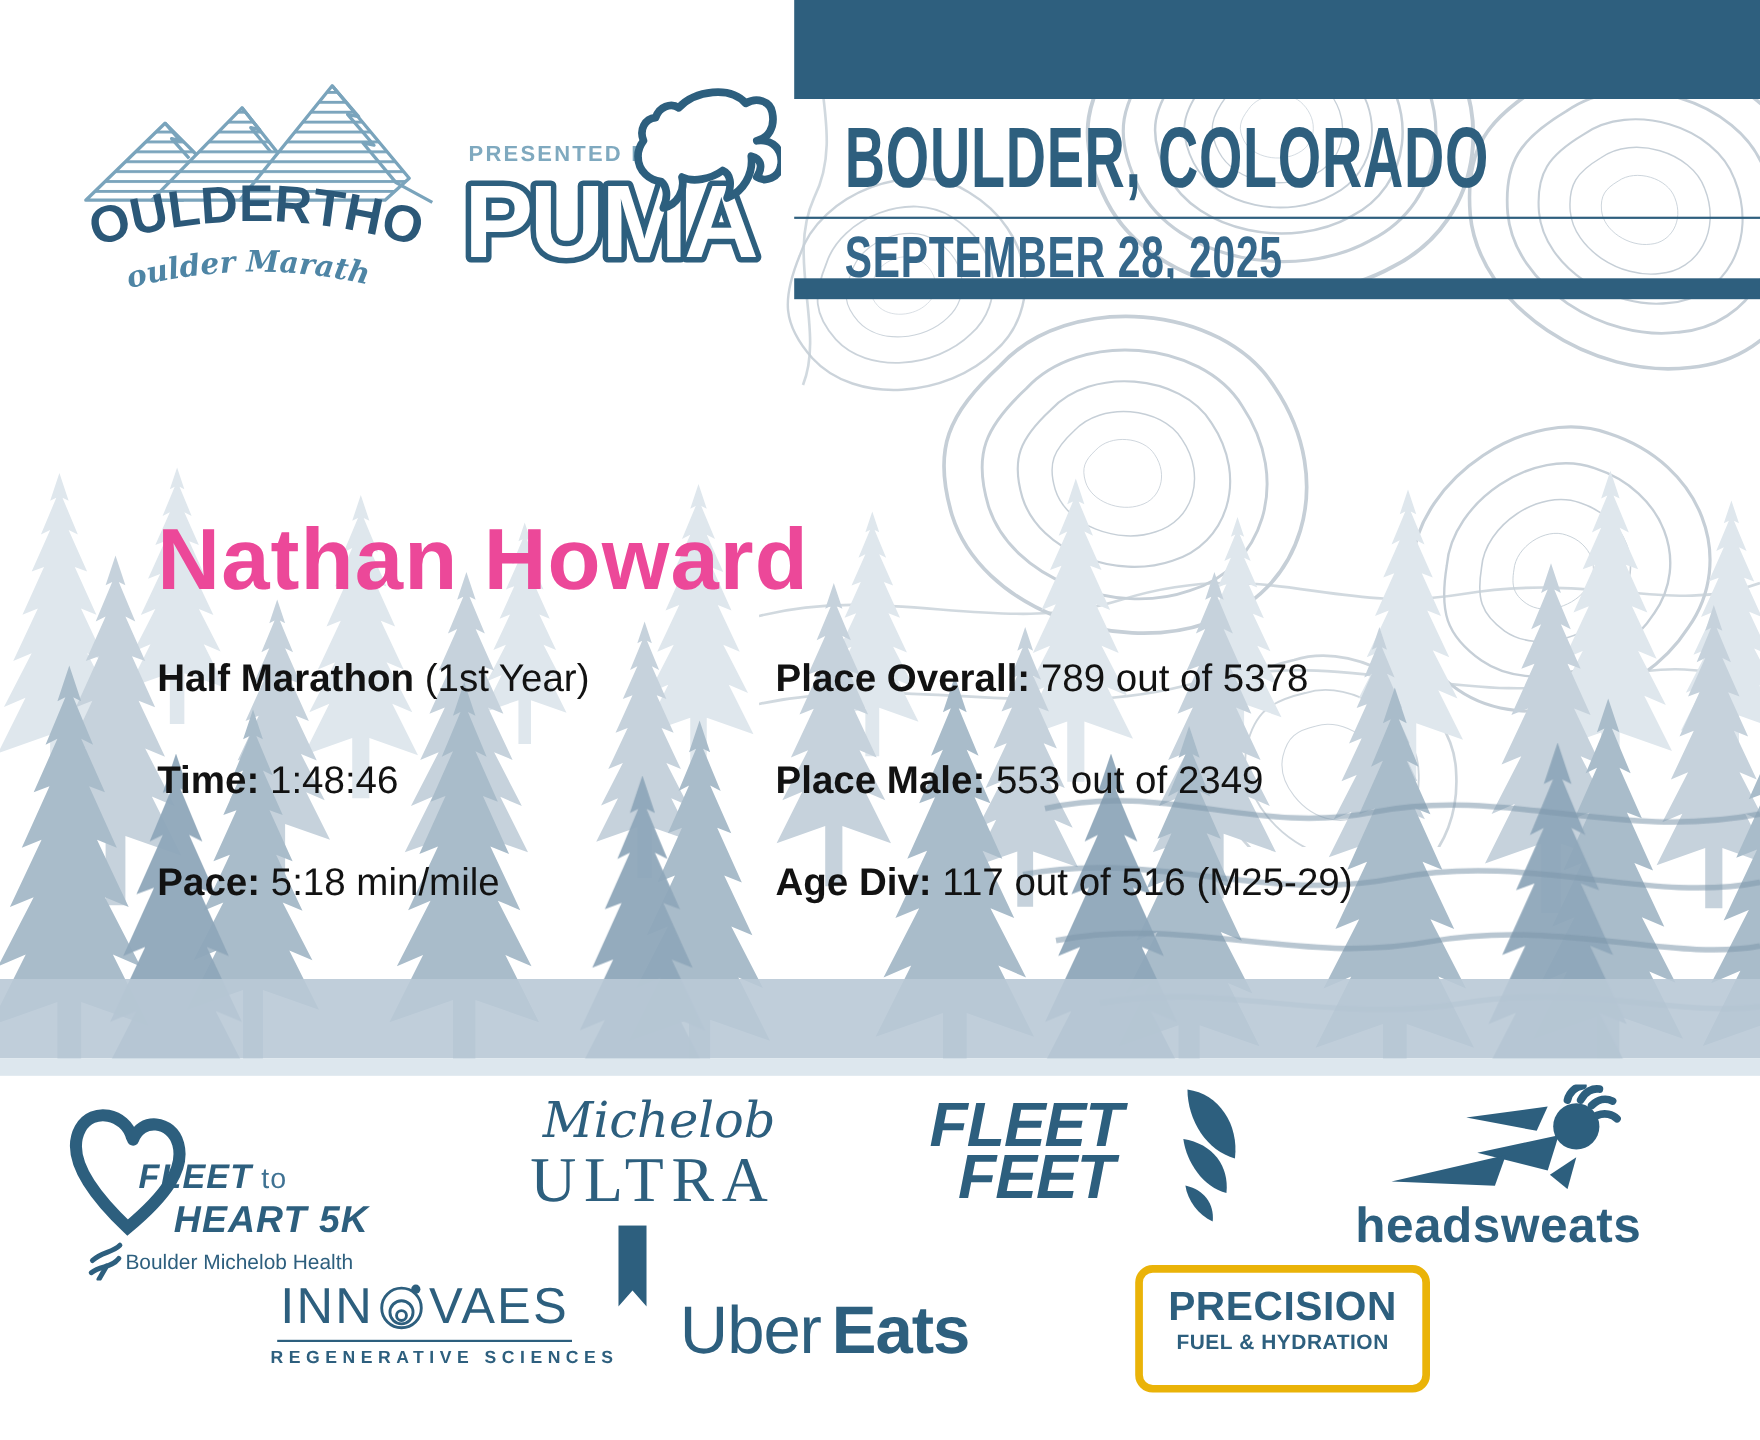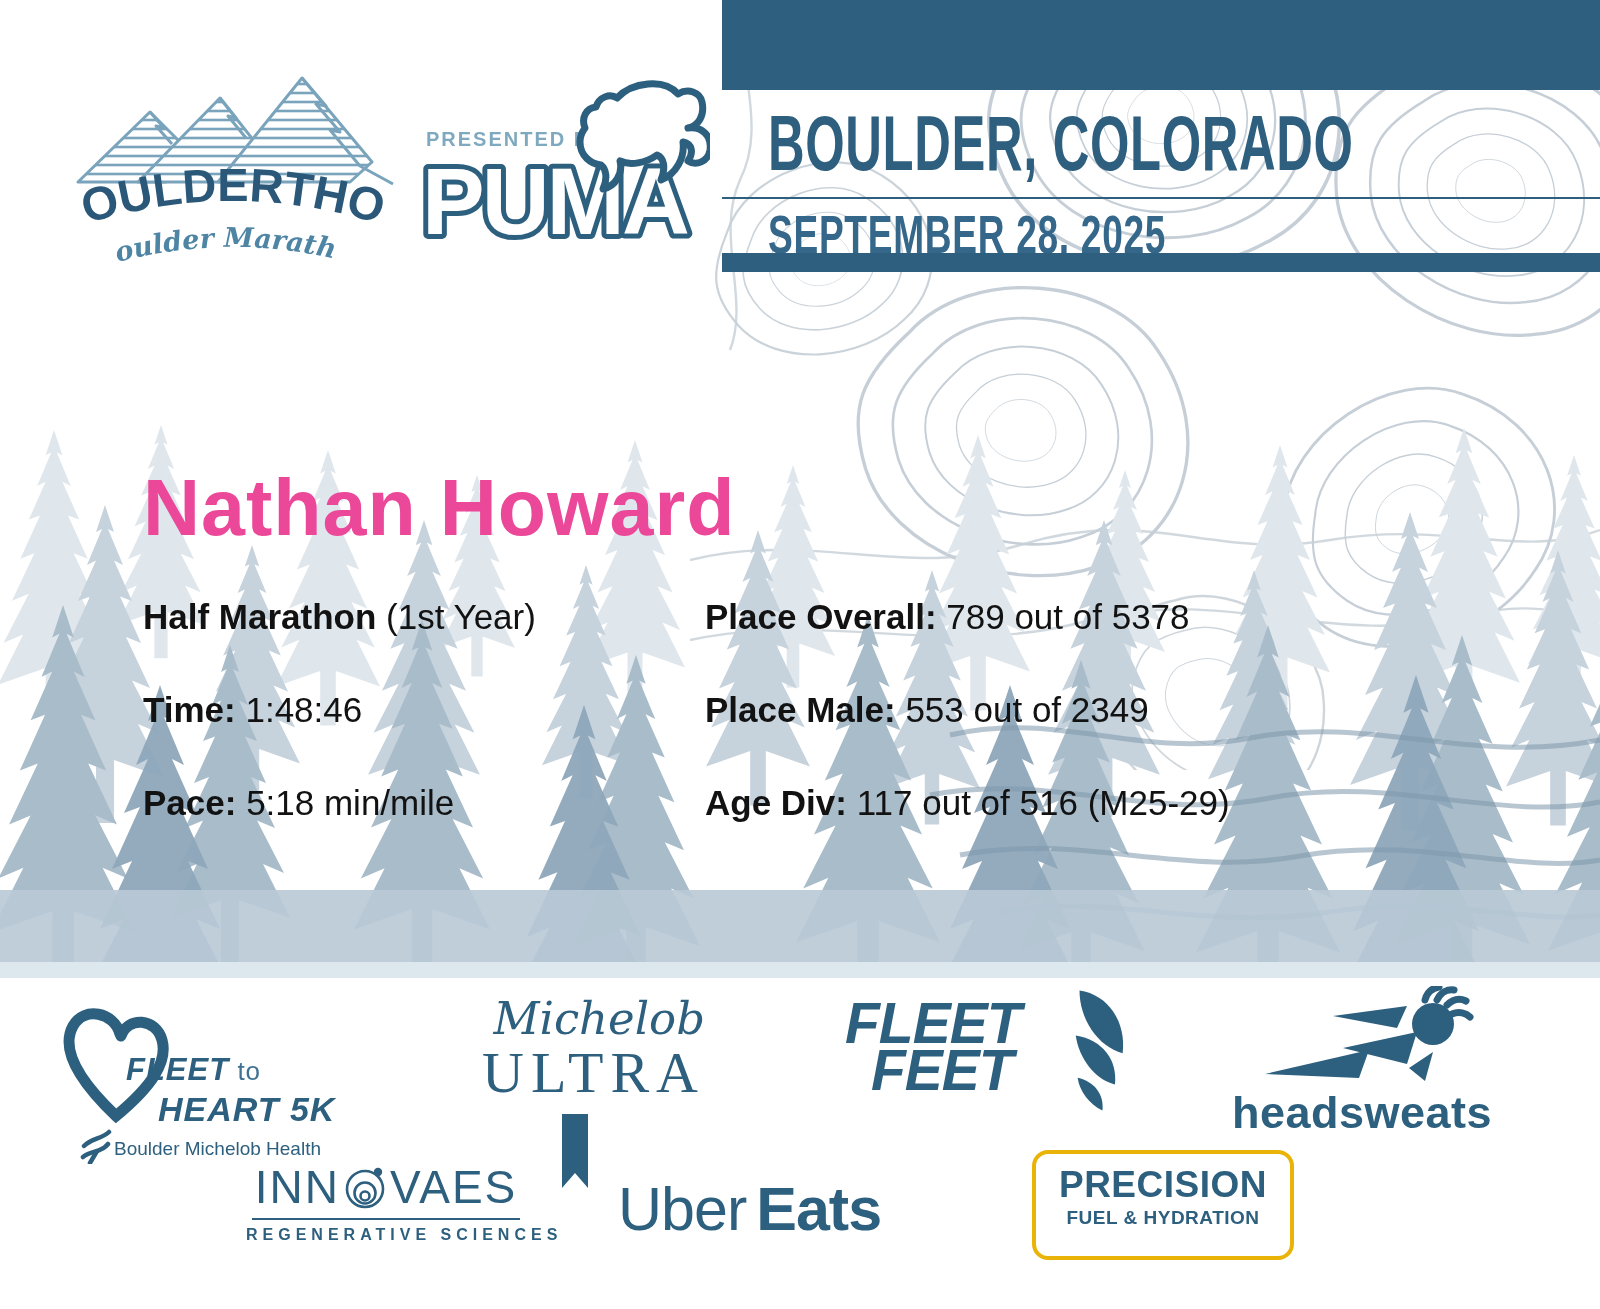--- a/index.html
+++ b/index.html
@@ -69,7 +69,7 @@
   .uber-w1{font-weight:400;letter-spacing:-1px;}
   .uber-w2{font-weight:700;letter-spacing:-1px;margin-left:10px;}
   
-  .precision{left:1032px;top:172px;width:218px;height:78px;border:4px solid #eab308;border-radius:16px;
+  .precision{left:1032px;top:172px;width:218px;height:78px;border:7px solid #eab308;border-radius:16px;
     padding:12px 18px;text-align:center;}
   .precision-l1{font-size:37px;font-weight:700;letter-spacing:0.5px;line-height:1;}
   .precision-l2{font-size:19px;font-weight:700;letter-spacing:0.5px;margin-top:4px;}

